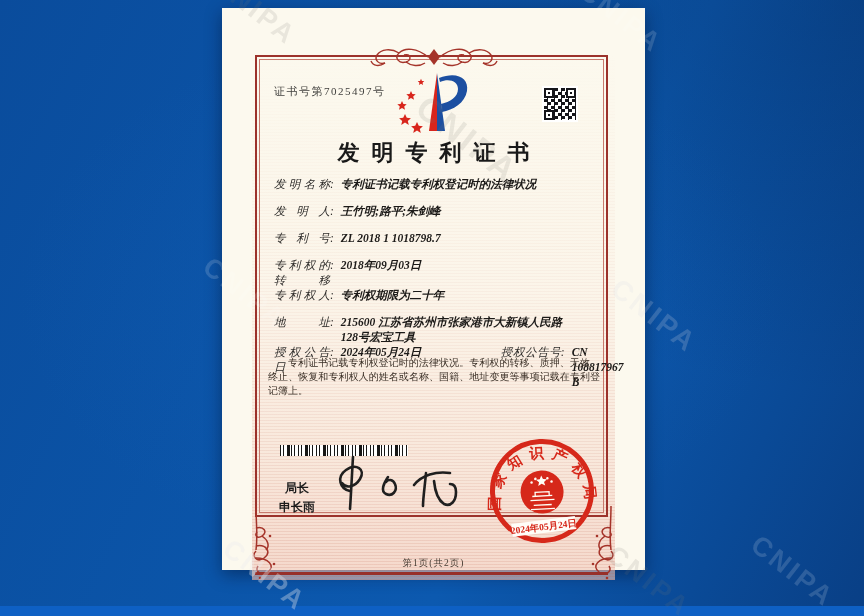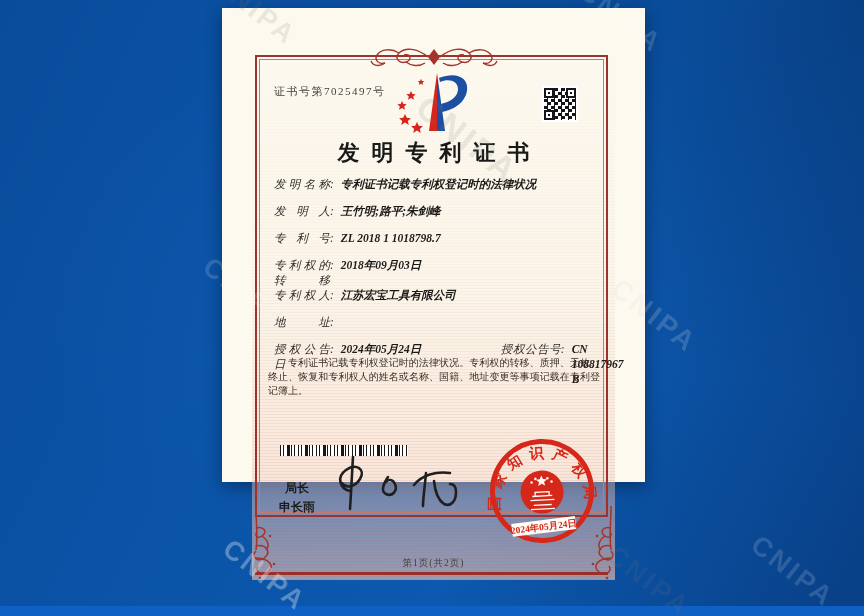--- a/index.html
+++ b/index.html
@@ -16,7 +16,7 @@
   .bottom-strip { position:absolute; left:0; right:0; bottom:0; height:10px; background:#0e60c4; }
 
   .paper {
-    position:absolute; left:222px; top:8px; width:423px; height:474px;
+    position:absolute; left:222px; top:8px; width:423px; height:562px;
     background:#fcf9ee; box-shadow:0 5px 16px rgba(2,15,45,0.45);
   }
   .tint {

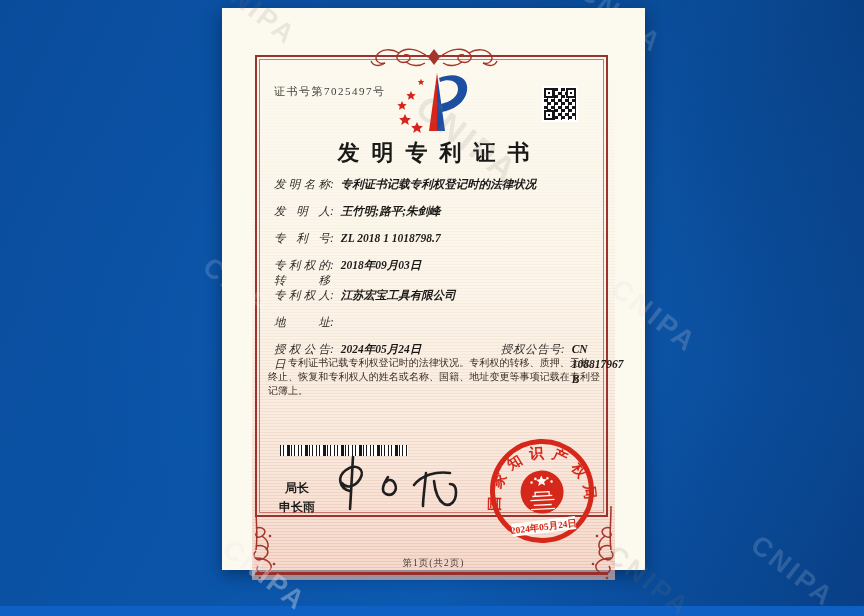--- a/index.html
+++ b/index.html
@@ -202,7 +202,7 @@
       <div class="f-row">
         <span class="f-label">专利权人</span>
           <span class="f-colon">:</span>
-        <span class="f-value">江苏宏宝工具有限公司</span>
+        <span class="f-value">专利权期限为二十年</span>
       </div>
       <div class="f-row">
         <span class="f-label">地址</span>

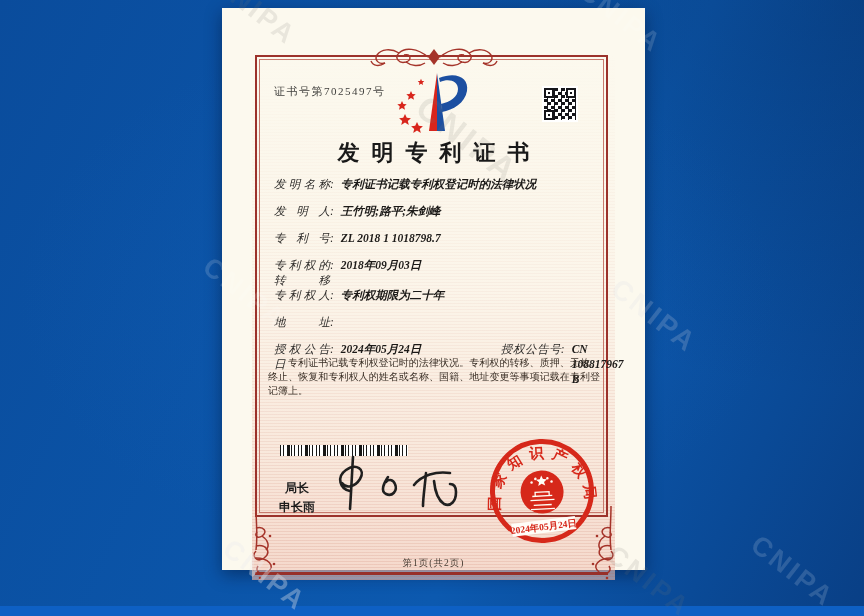--- a/index.html
+++ b/index.html
@@ -207,6 +207,7 @@
       <div class="f-row">
         <span class="f-label">地址</span>
           <span class="f-colon">:</span>
+        <span class="f-value">215600 江苏省苏州市张家港市大新镇人民路128号宏宝工具</span>
       </div>
       <div class="f-row grant-row">
         <span class="f-label">授权公告日</span>

